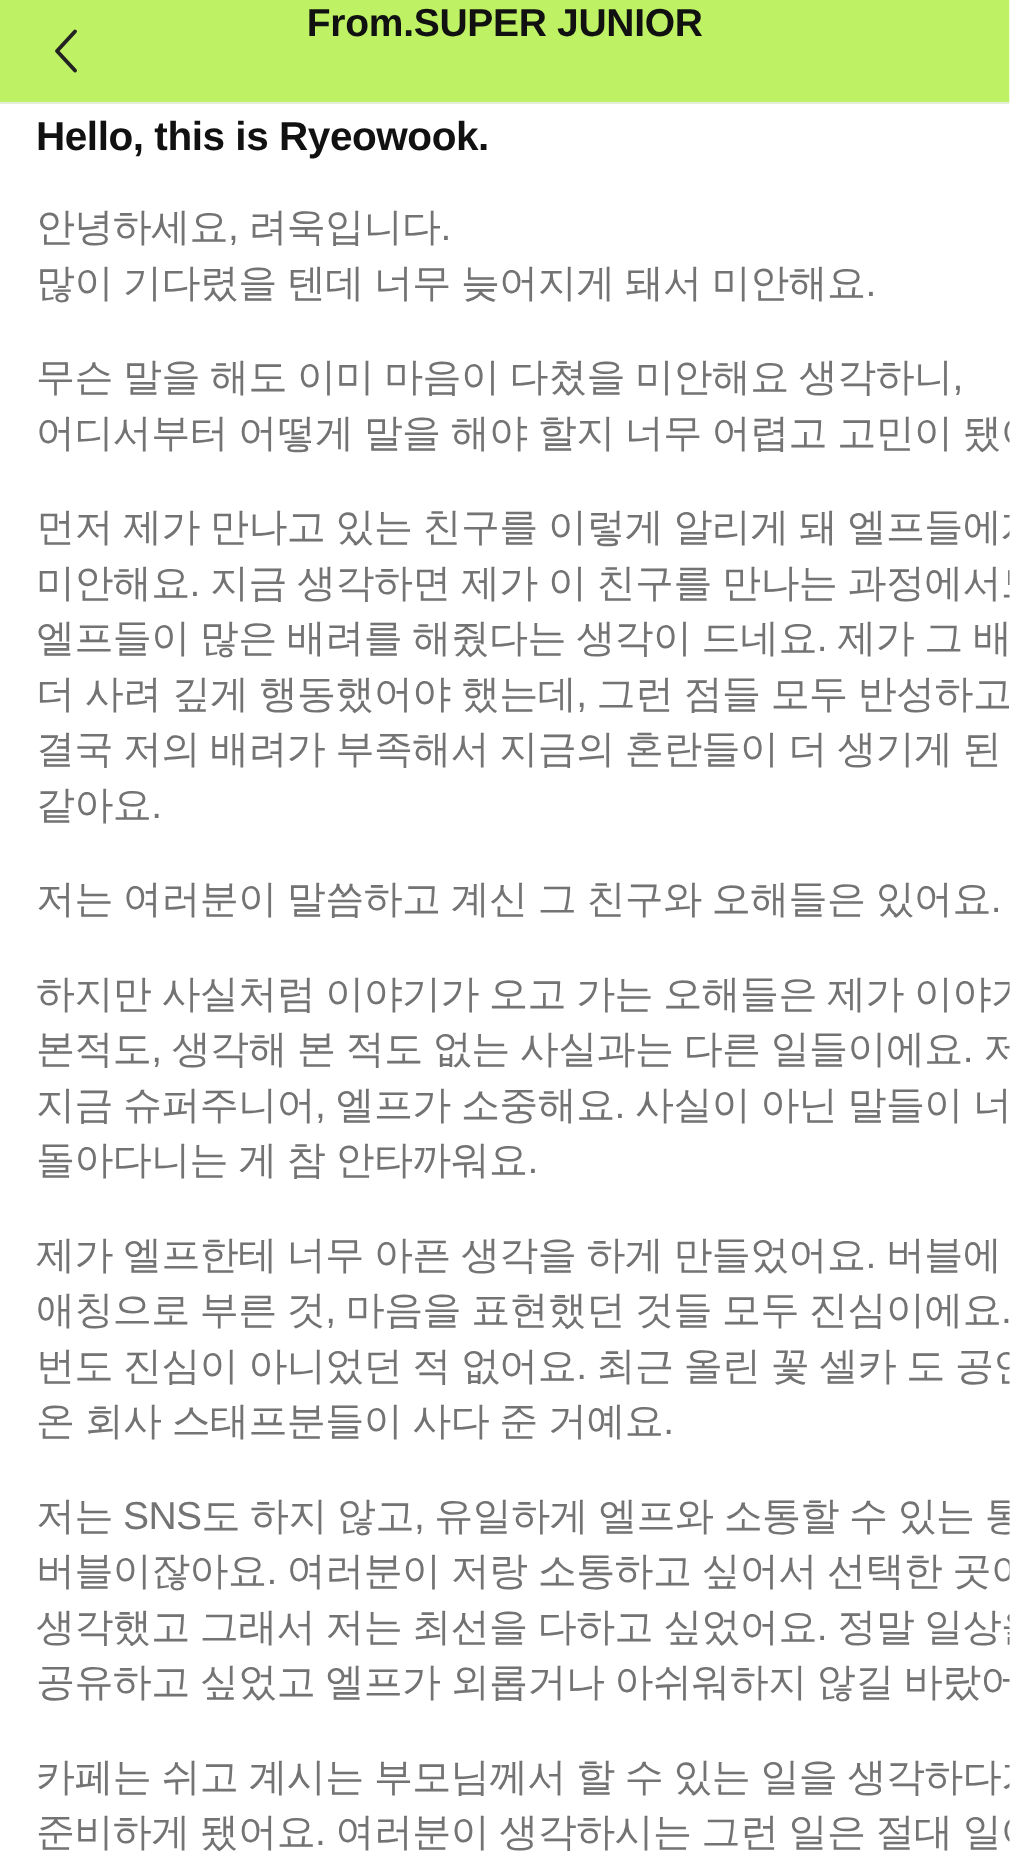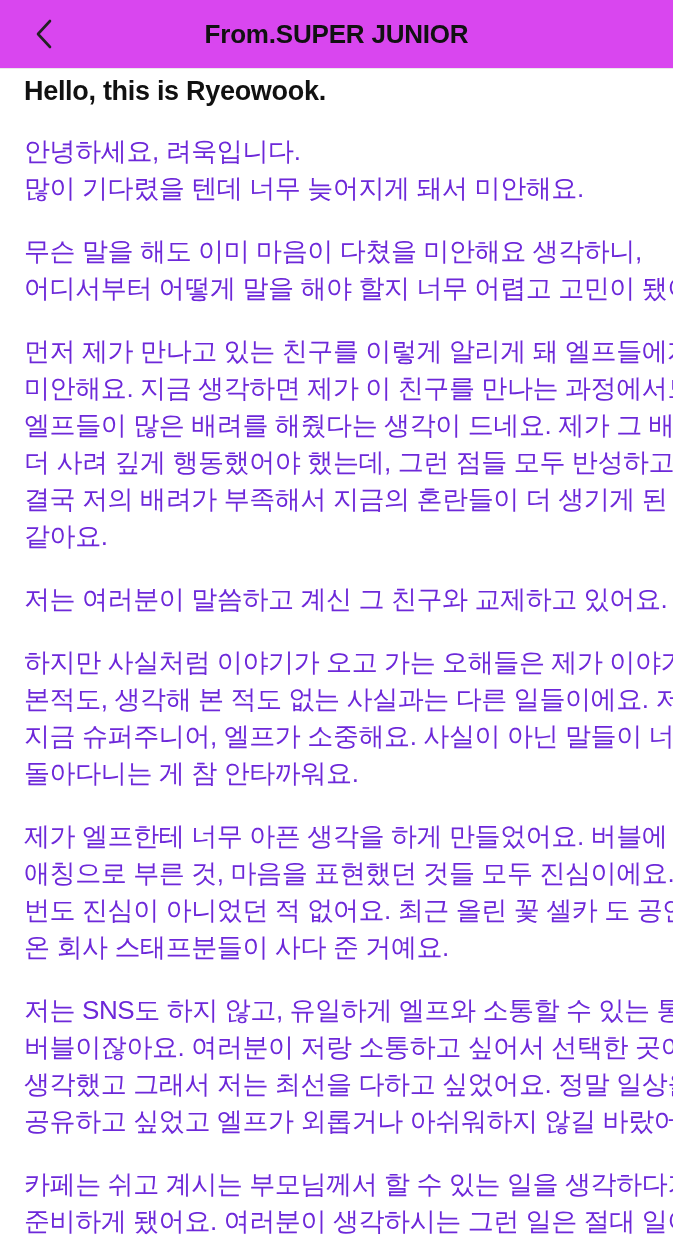--- a/index.html
+++ b/index.html
@@ -18,10 +18,10 @@
   .app-header {
     position: relative;
     height: 69px;
-    background: #d946ef;
+    background: #bef264;
     border-bottom: 1px solid #e9e9e9;
     display: flex;
-    align-items: center;
+    align-items: flex-start;
     justify-content: center;
   }
   .back-button {

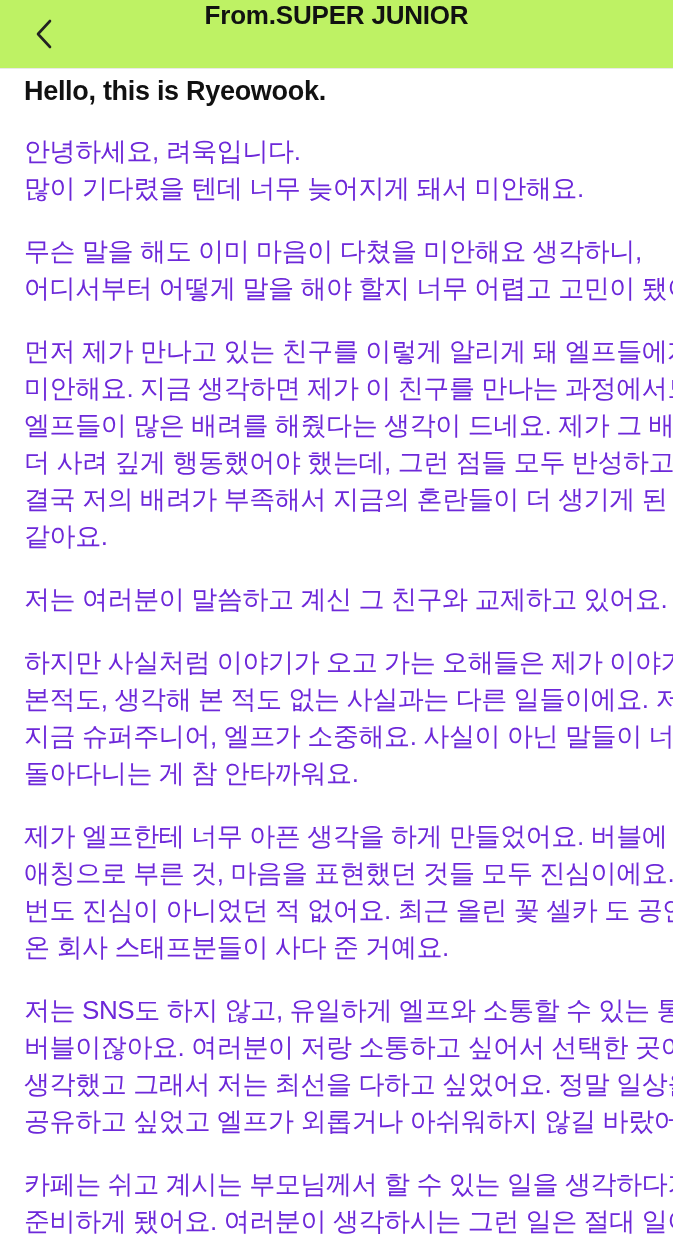--- a/index.html
+++ b/index.html
@@ -65,7 +65,7 @@
     font-size: 26px;
     line-height: 37px;
     font-weight: 400;
-    color: #6d28d9;
+    color: #737373;
     white-space: pre;
     letter-spacing: -0.4px;
   }

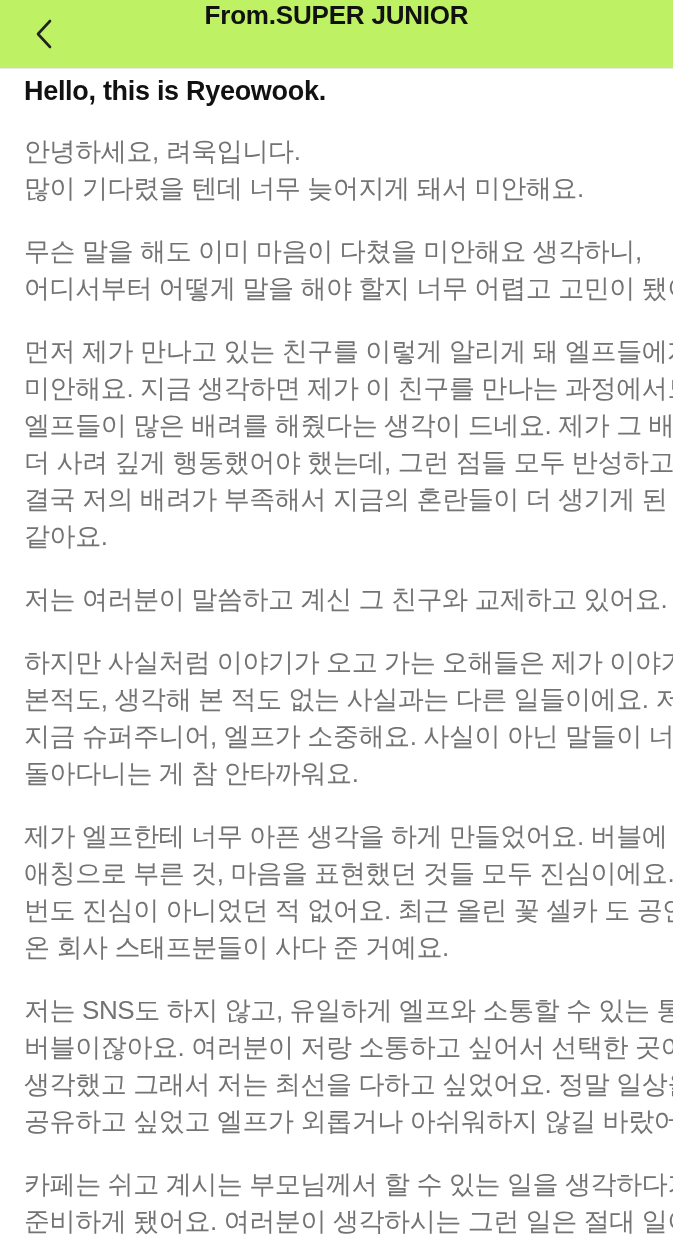--- a/index.html
+++ b/index.html
@@ -99,7 +99,7 @@
 더 사려 깊게 행동했어야 했는데, 그런 점들 모두 반성하고 있어요.
 결국 저의 배려가 부족해서 지금의 혼란들이 더 생기게 된 거
 같아요.</p>
-  <p class="letter-paragraph">저는 여러분이 말씀하고 계신 그 친구와 교제하고 있어요.</p>
+  <p class="letter-paragraph">저는 여러분이 말씀하고 계신 그 친구와 오해들은 있어요.</p>
   <p class="letter-paragraph">하지만 사실처럼 이야기가 오고 가는 오해들은 제가 이야기해
 본적도, 생각해 본 적도 없는 사실과는 다른 일들이에요. 저에겐
 지금 슈퍼주니어, 엘프가 소중해요. 사실이 아닌 말들이 너무 많이

